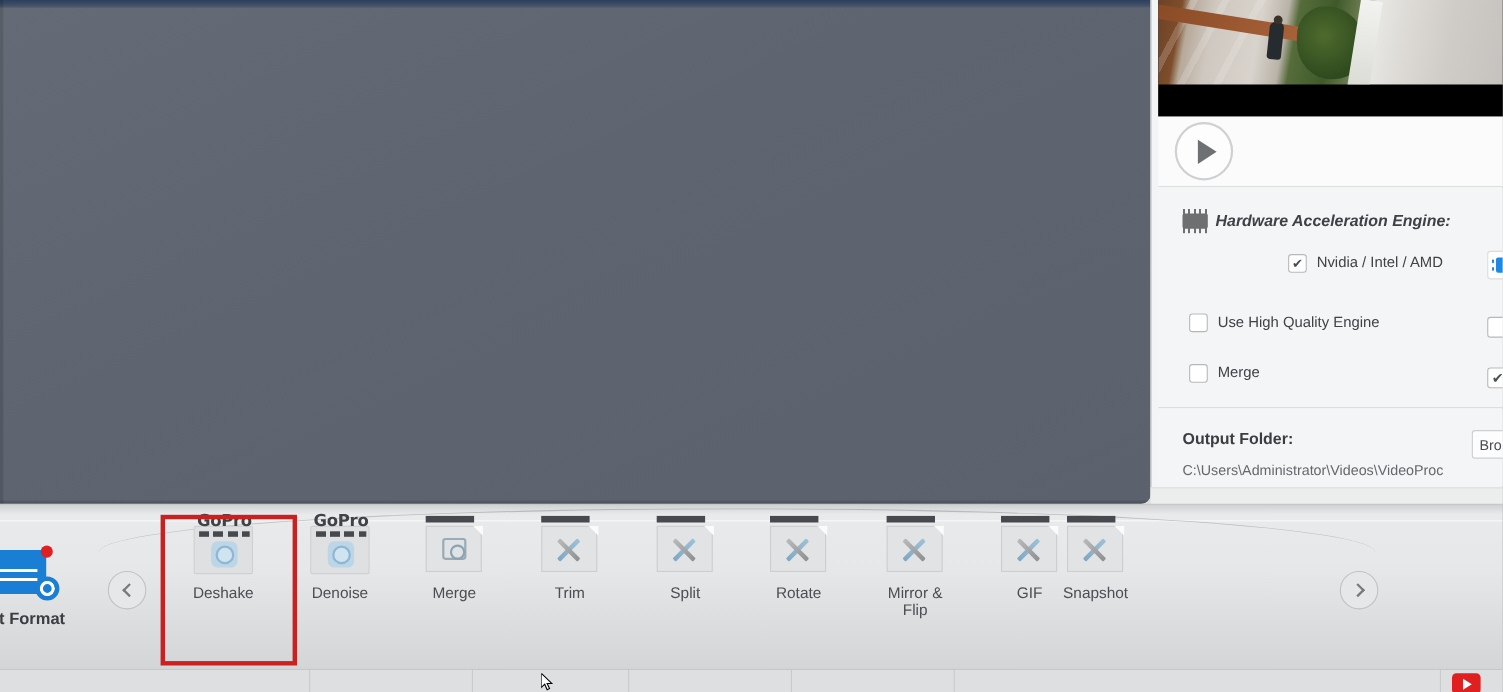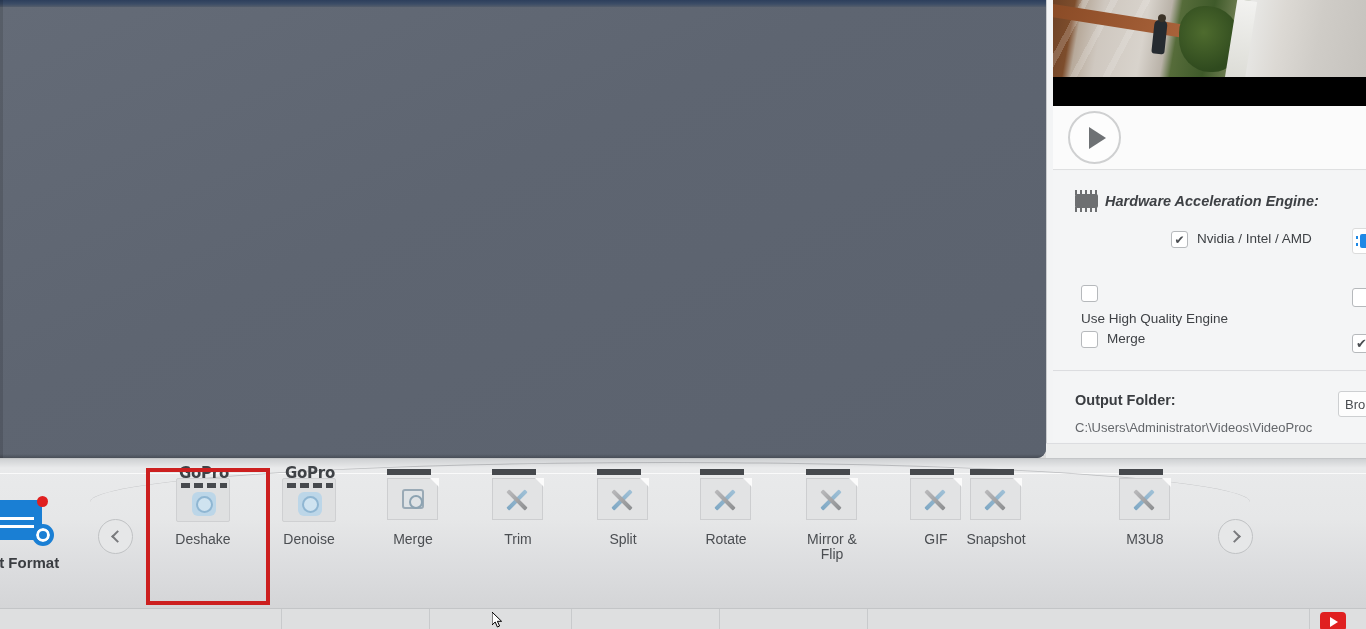--- a/index.html
+++ b/index.html
@@ -414,7 +414,7 @@
         <div class="opt-label">Nvidia / Intel / AMD</div>
       </div>
 
-      <div class="opt-row" style="left:28px; top:114px;flex-direction:column;">
+      <div class="opt-row" style="left:28px; top:114px;">
         <div class="cb"></div>
         <div class="opt-label">Use High Quality Engine</div>
       </div>

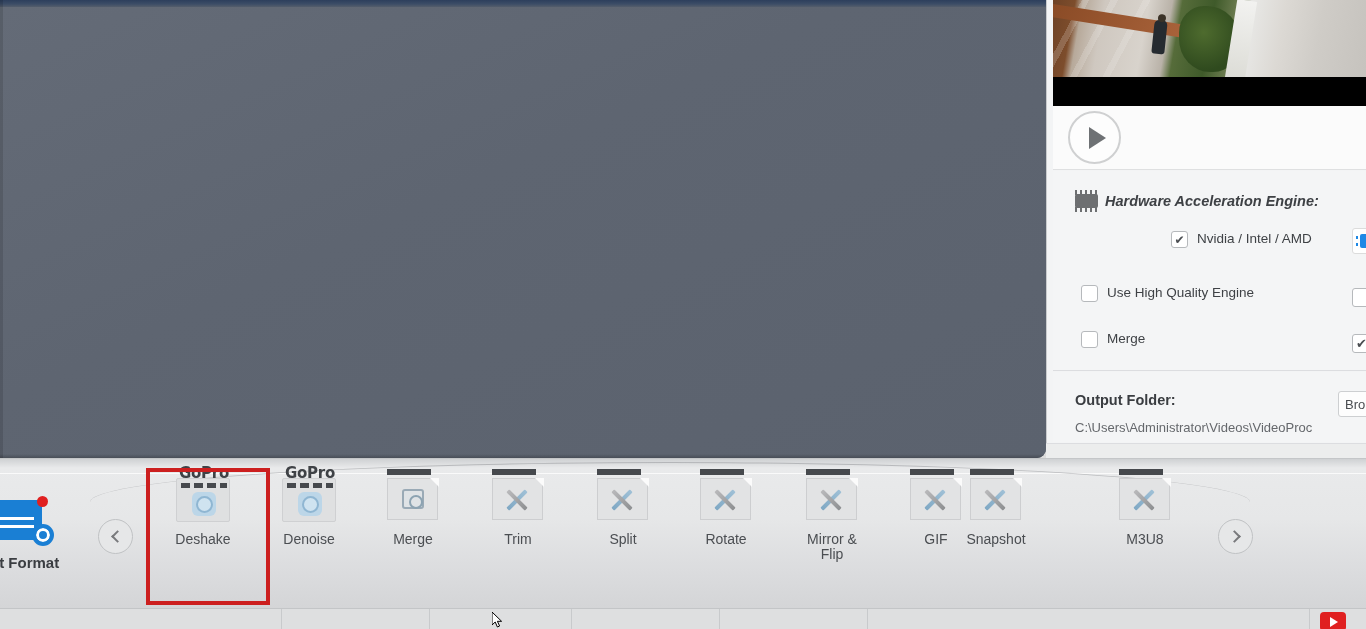--- a/index.html
+++ b/index.html
@@ -587,20 +587,6 @@
     <div class="tool-label">Snapshot</div>
   </div>
 
-  <div class="tool-item" style="left:1089px;">
-    <div class="tool-icon-box">
-      <div class="file-icon">
-        <div class="file-topbar"></div>
-        <div class="file-body"></div>
-        <div class="file-fold"></div>
-        <div class="tool-cross">
-            <span></span>
-            <span></span>
-          </div>
-      </div>
-    </div>
-    <div class="tool-label">M3U8</div>
-  </div>
 
   <div class="highlight-box"></div>
 

